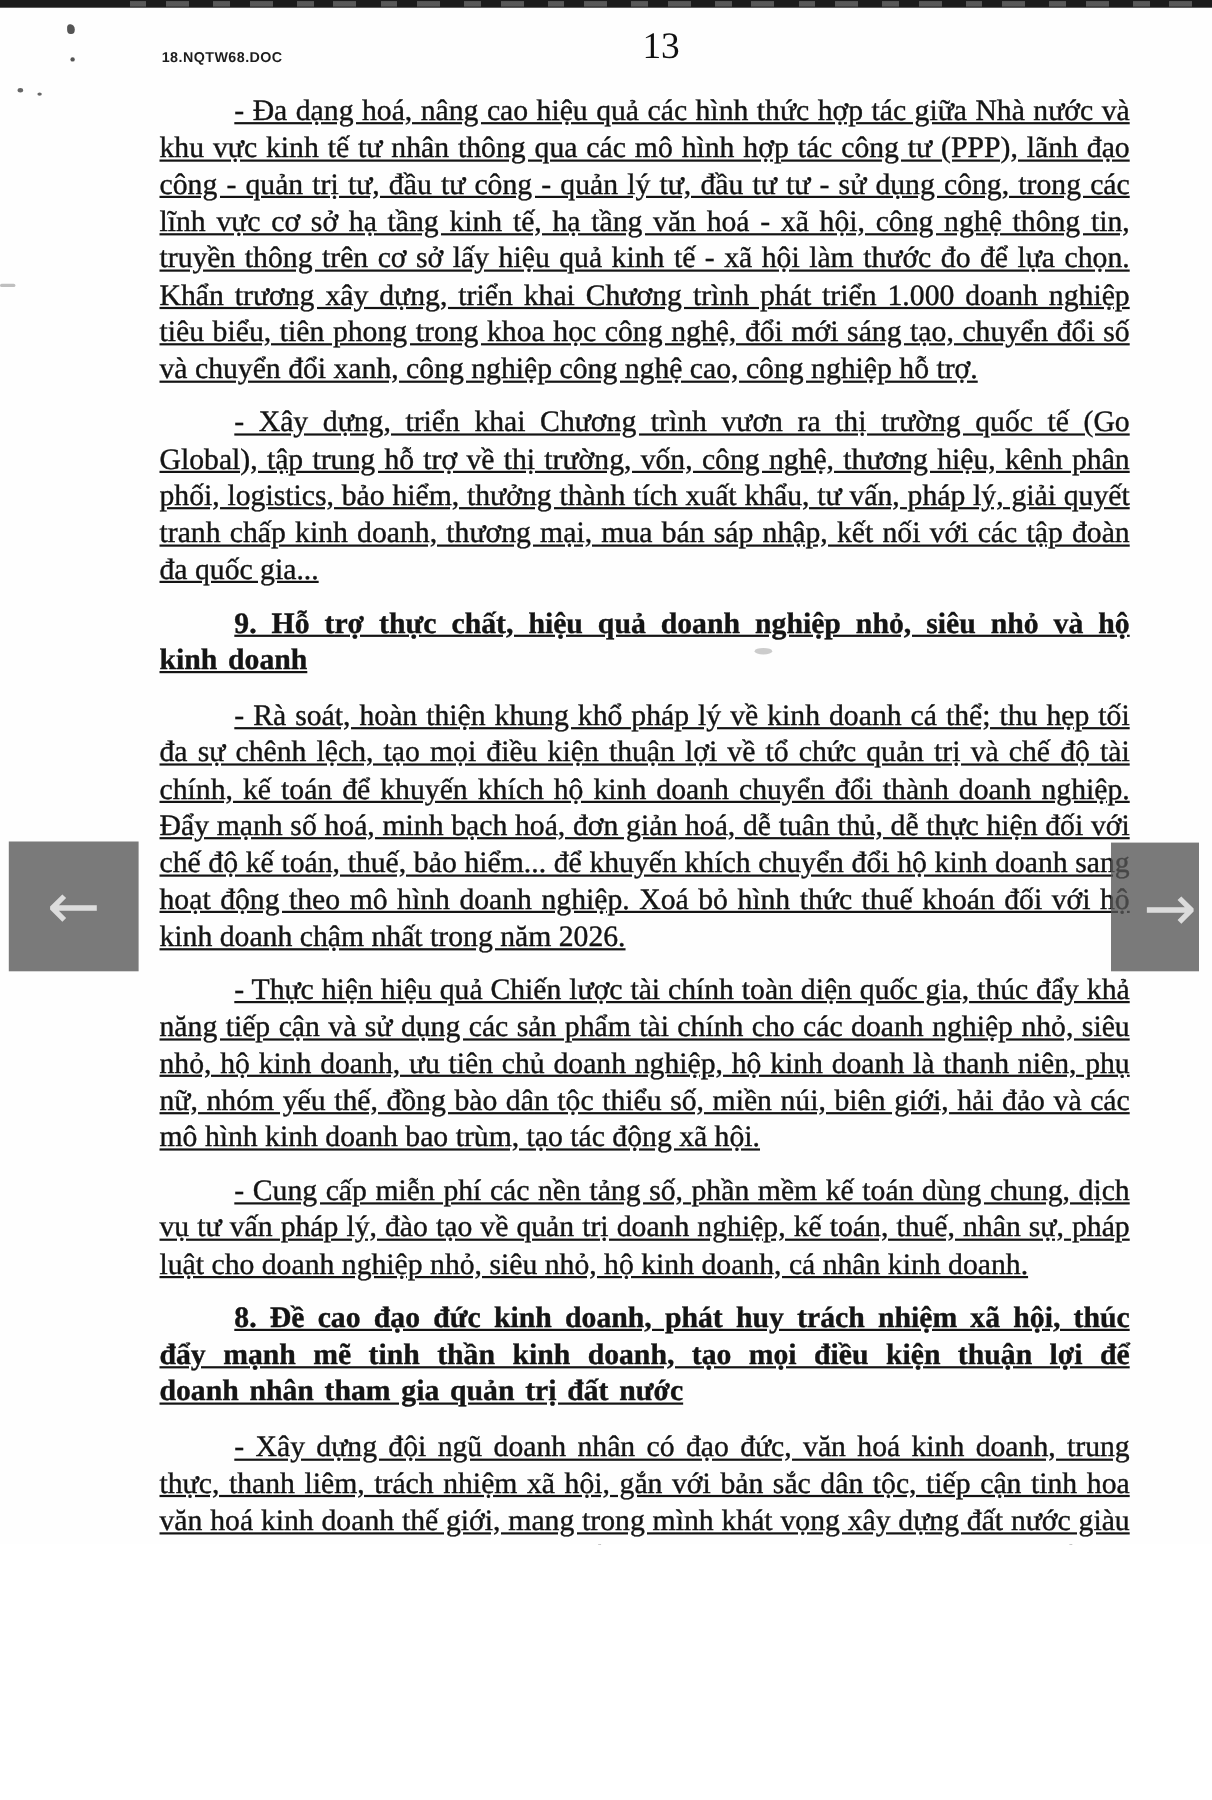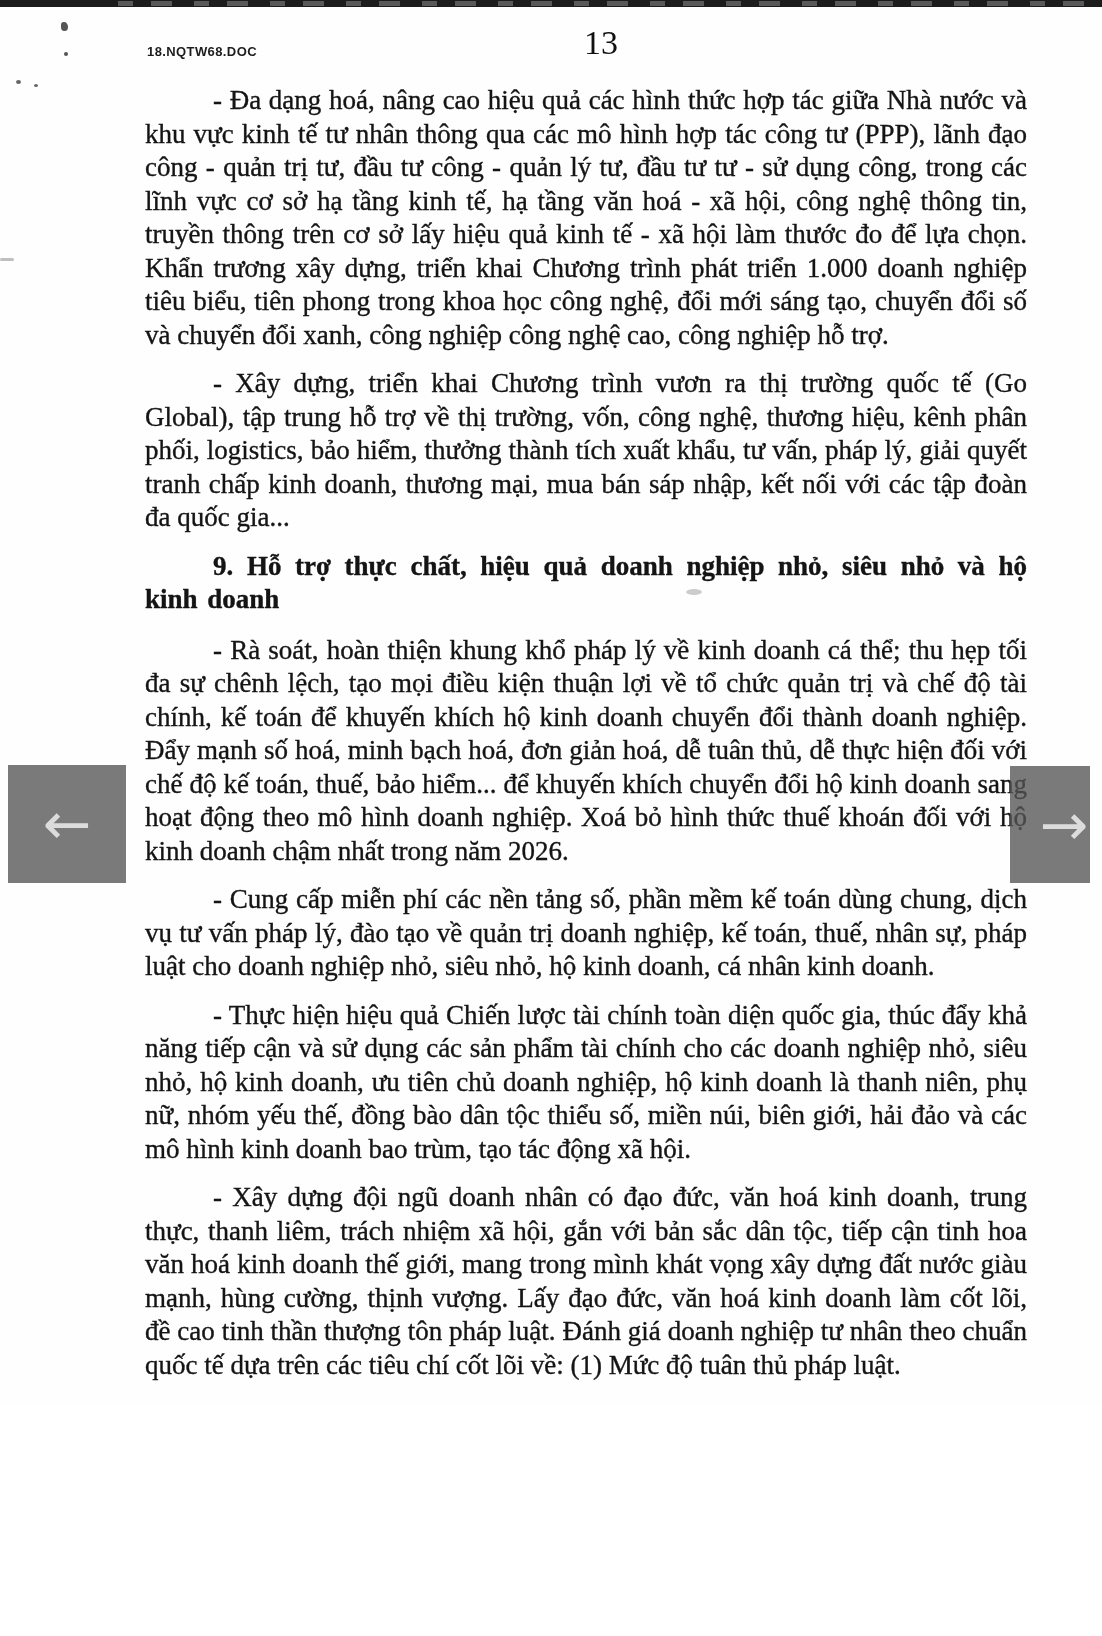--- a/index.html
+++ b/index.html
@@ -22,7 +22,7 @@
   .page-number{position:absolute;left:564px;top:24px;font-size:34px;color:#101010;margin-left:20px;}
   .content{
     position:absolute;left:145px;top:84px;width:882px;
-    font-size:27px;line-height:33.5px;text-align:justify;
+    font-size:27px;line-height:33.5px;text-align:justify;text-decoration:underline;
     -webkit-text-stroke:.35px #141414;
   }
   .content p{margin:0 0 15px;text-indent:68px;}

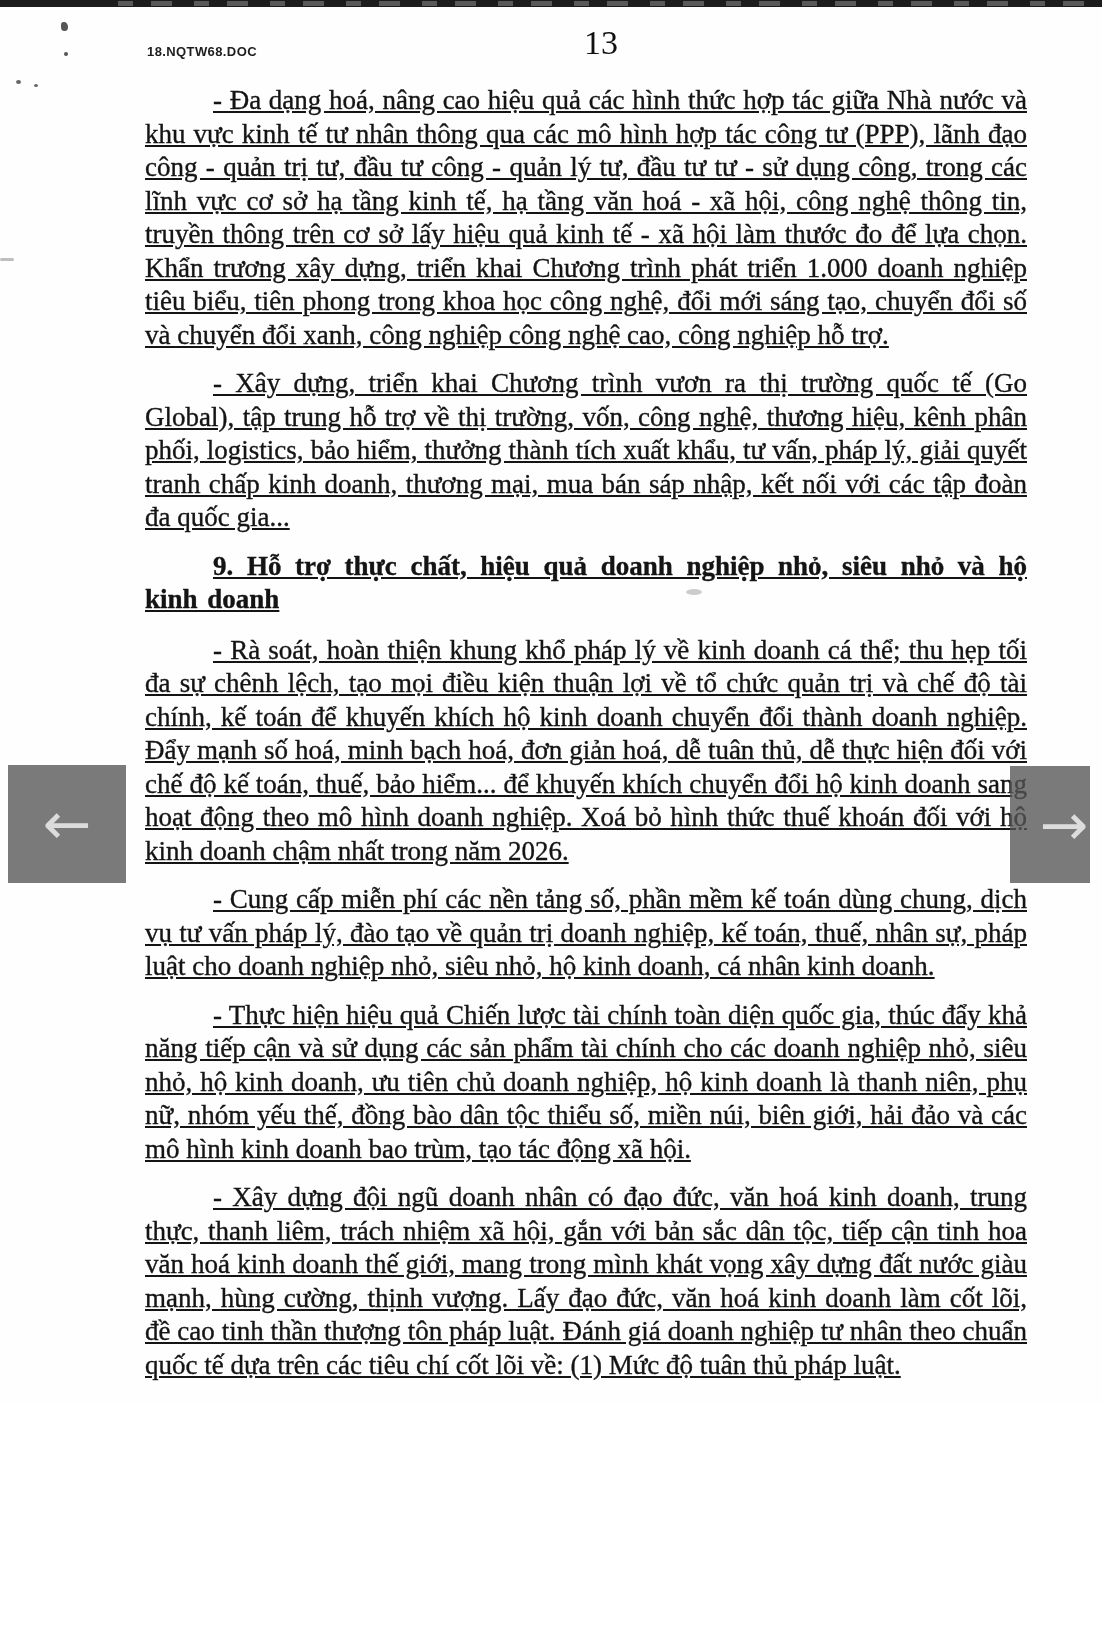--- a/index.html
+++ b/index.html
@@ -71,8 +71,8 @@
     <p>- Xây dựng, triển khai Chương trình vươn ra thị trường quốc tế (Go Global), tập trung hỗ trợ về thị trường, vốn, công nghệ, thương hiệu, kênh phân phối, logistics, bảo hiểm, thưởng thành tích xuất khẩu, tư vấn, pháp lý, giải quyết tranh chấp kinh doanh, thương mại, mua bán sáp nhập, kết nối với các tập đoàn đa quốc gia...</p>
     <p class="heading">9. Hỗ trợ thực chất, hiệu quả doanh nghiệp nhỏ, siêu nhỏ và hộ kinh doanh</p>
     <p>- Rà soát, hoàn thiện khung khổ pháp lý về kinh doanh cá thể; thu hẹp tối đa sự chênh lệch, tạo mọi điều kiện thuận lợi về tổ chức quản trị và chế độ tài chính, kế toán để khuyến khích hộ kinh doanh chuyển đổi thành doanh nghiệp. Đẩy mạnh số hoá, minh bạch hoá, đơn giản hoá, dễ tuân thủ, dễ thực hiện đối với chế độ kế toán, thuế, bảo hiểm... để khuyến khích chuyển đổi hộ kinh doanh sang hoạt động theo mô hình doanh nghiệp. Xoá bỏ hình thức thuế khoán đối với hộ kinh doanh chậm nhất trong năm 2026.</p>
+    <p>- Thực hiện hiệu quả Chiến lược tài chính toàn diện quốc gia, thúc đẩy khả năng tiếp cận và sử dụng các sản phẩm tài chính cho các doanh nghiệp nhỏ, siêu nhỏ, hộ kinh doanh, ưu tiên chủ doanh nghiệp, hộ kinh doanh là thanh niên, phụ nữ, nhóm yếu thế, đồng bào dân tộc thiểu số, miền núi, biên giới, hải đảo và các mô hình kinh doanh bao trùm, tạo tác động xã hội.</p>
     <p>- Cung cấp miễn phí các nền tảng số, phần mềm kế toán dùng chung, dịch vụ tư vấn pháp lý, đào tạo về quản trị doanh nghiệp, kế toán, thuế, nhân sự, pháp luật cho doanh nghiệp nhỏ, siêu nhỏ, hộ kinh doanh, cá nhân kinh doanh.</p>
-    <p>- Thực hiện hiệu quả Chiến lược tài chính toàn diện quốc gia, thúc đẩy khả năng tiếp cận và sử dụng các sản phẩm tài chính cho các doanh nghiệp nhỏ, siêu nhỏ, hộ kinh doanh, ưu tiên chủ doanh nghiệp, hộ kinh doanh là thanh niên, phụ nữ, nhóm yếu thế, đồng bào dân tộc thiểu số, miền núi, biên giới, hải đảo và các mô hình kinh doanh bao trùm, tạo tác động xã hội.</p>
     <p>- Xây dựng đội ngũ doanh nhân có đạo đức, văn hoá kinh doanh, trung thực, thanh liêm, trách nhiệm xã hội, gắn với bản sắc dân tộc, tiếp cận tinh hoa văn hoá kinh doanh thế giới, mang trong mình khát vọng xây dựng đất nước giàu mạnh, hùng cường, thịnh vượng. Lấy đạo đức, văn hoá kinh doanh làm cốt lõi, đề cao tinh thần thượng tôn pháp luật. Đánh giá doanh nghiệp tư nhân theo chuẩn quốc tế dựa trên các tiêu chí cốt lõi về: (1) Mức độ tuân thủ pháp luật.</p>
   </div>
 

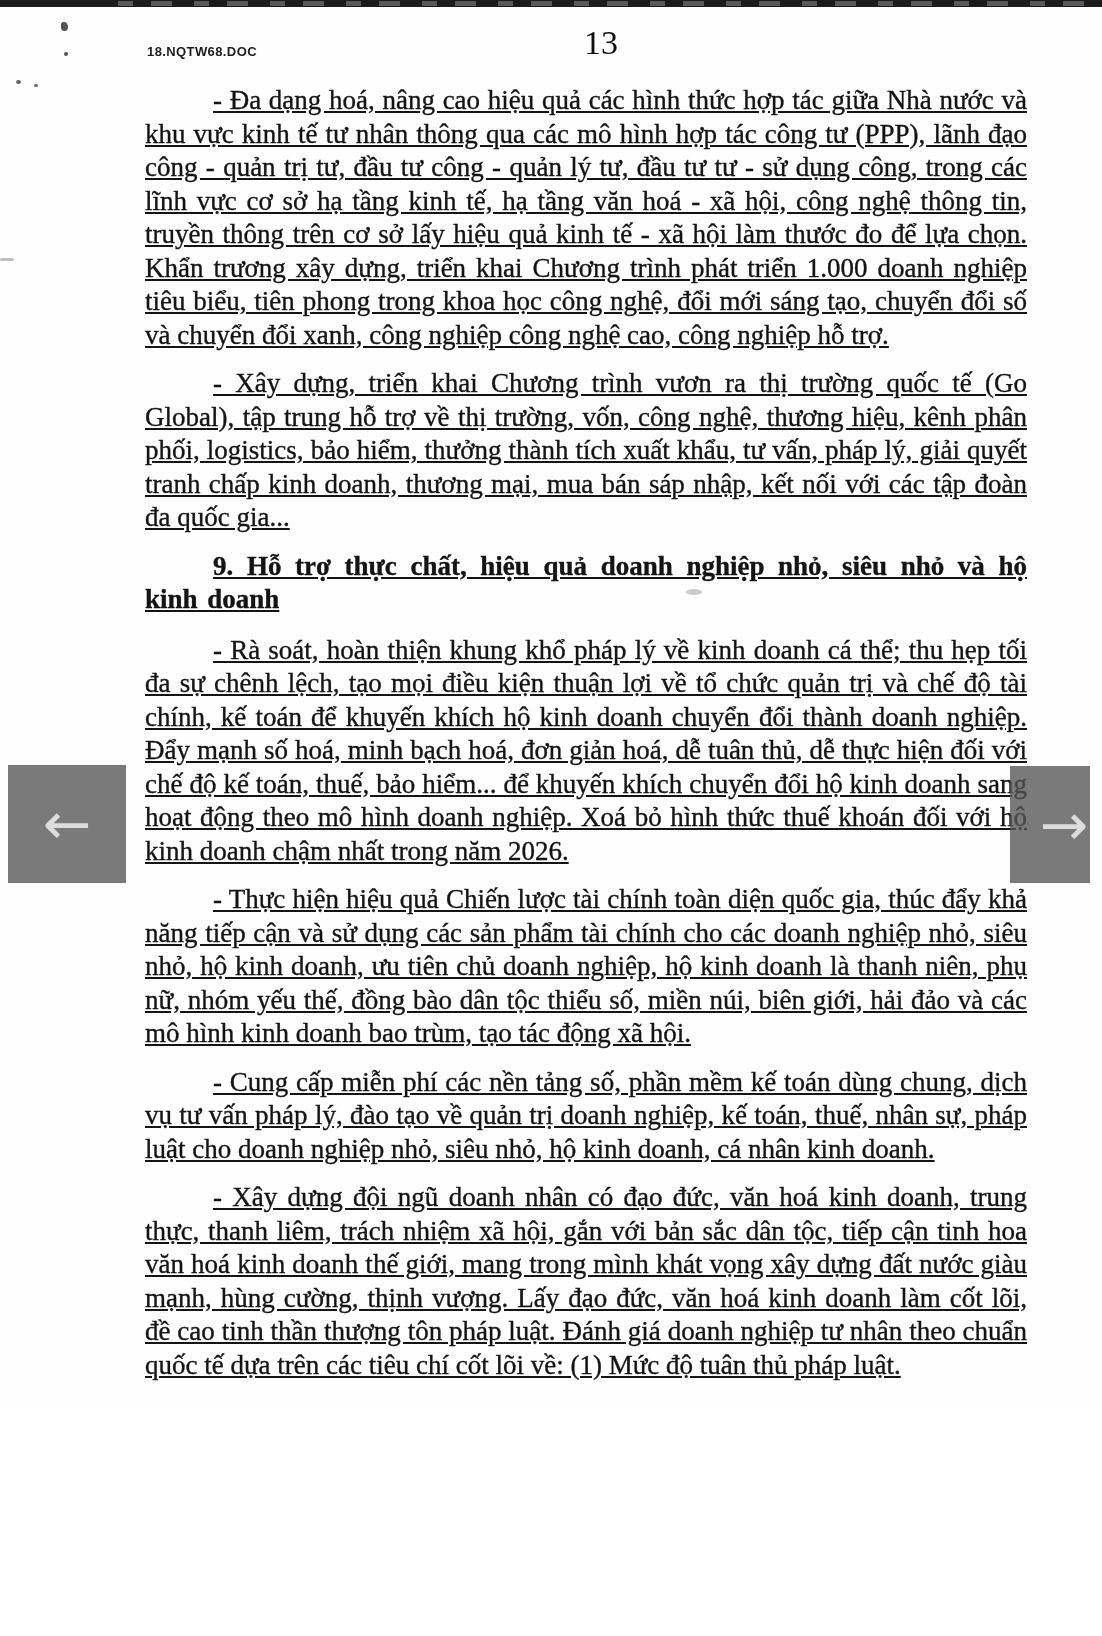--- a/index.html
+++ b/index.html
@@ -73,6 +73,7 @@
     <p>- Rà soát, hoàn thiện khung khổ pháp lý về kinh doanh cá thể; thu hẹp tối đa sự chênh lệch, tạo mọi điều kiện thuận lợi về tổ chức quản trị và chế độ tài chính, kế toán để khuyến khích hộ kinh doanh chuyển đổi thành doanh nghiệp. Đẩy mạnh số hoá, minh bạch hoá, đơn giản hoá, dễ tuân thủ, dễ thực hiện đối với chế độ kế toán, thuế, bảo hiểm... để khuyến khích chuyển đổi hộ kinh doanh sang hoạt động theo mô hình doanh nghiệp. Xoá bỏ hình thức thuế khoán đối với hộ kinh doanh chậm nhất trong năm 2026.</p>
     <p>- Thực hiện hiệu quả Chiến lược tài chính toàn diện quốc gia, thúc đẩy khả năng tiếp cận và sử dụng các sản phẩm tài chính cho các doanh nghiệp nhỏ, siêu nhỏ, hộ kinh doanh, ưu tiên chủ doanh nghiệp, hộ kinh doanh là thanh niên, phụ nữ, nhóm yếu thế, đồng bào dân tộc thiểu số, miền núi, biên giới, hải đảo và các mô hình kinh doanh bao trùm, tạo tác động xã hội.</p>
     <p>- Cung cấp miễn phí các nền tảng số, phần mềm kế toán dùng chung, dịch vụ tư vấn pháp lý, đào tạo về quản trị doanh nghiệp, kế toán, thuế, nhân sự, pháp luật cho doanh nghiệp nhỏ, siêu nhỏ, hộ kinh doanh, cá nhân kinh doanh.</p>
+    <p class="heading">8. Đề cao đạo đức kinh doanh, phát huy trách nhiệm xã hội, thúc đẩy mạnh mẽ tinh thần kinh doanh, tạo mọi điều kiện thuận lợi để doanh nhân tham gia quản trị đất nước</p>
     <p>- Xây dựng đội ngũ doanh nhân có đạo đức, văn hoá kinh doanh, trung thực, thanh liêm, trách nhiệm xã hội, gắn với bản sắc dân tộc, tiếp cận tinh hoa văn hoá kinh doanh thế giới, mang trong mình khát vọng xây dựng đất nước giàu mạnh, hùng cường, thịnh vượng. Lấy đạo đức, văn hoá kinh doanh làm cốt lõi, đề cao tinh thần thượng tôn pháp luật. Đánh giá doanh nghiệp tư nhân theo chuẩn quốc tế dựa trên các tiêu chí cốt lõi về: (1) Mức độ tuân thủ pháp luật.</p>
   </div>
 

